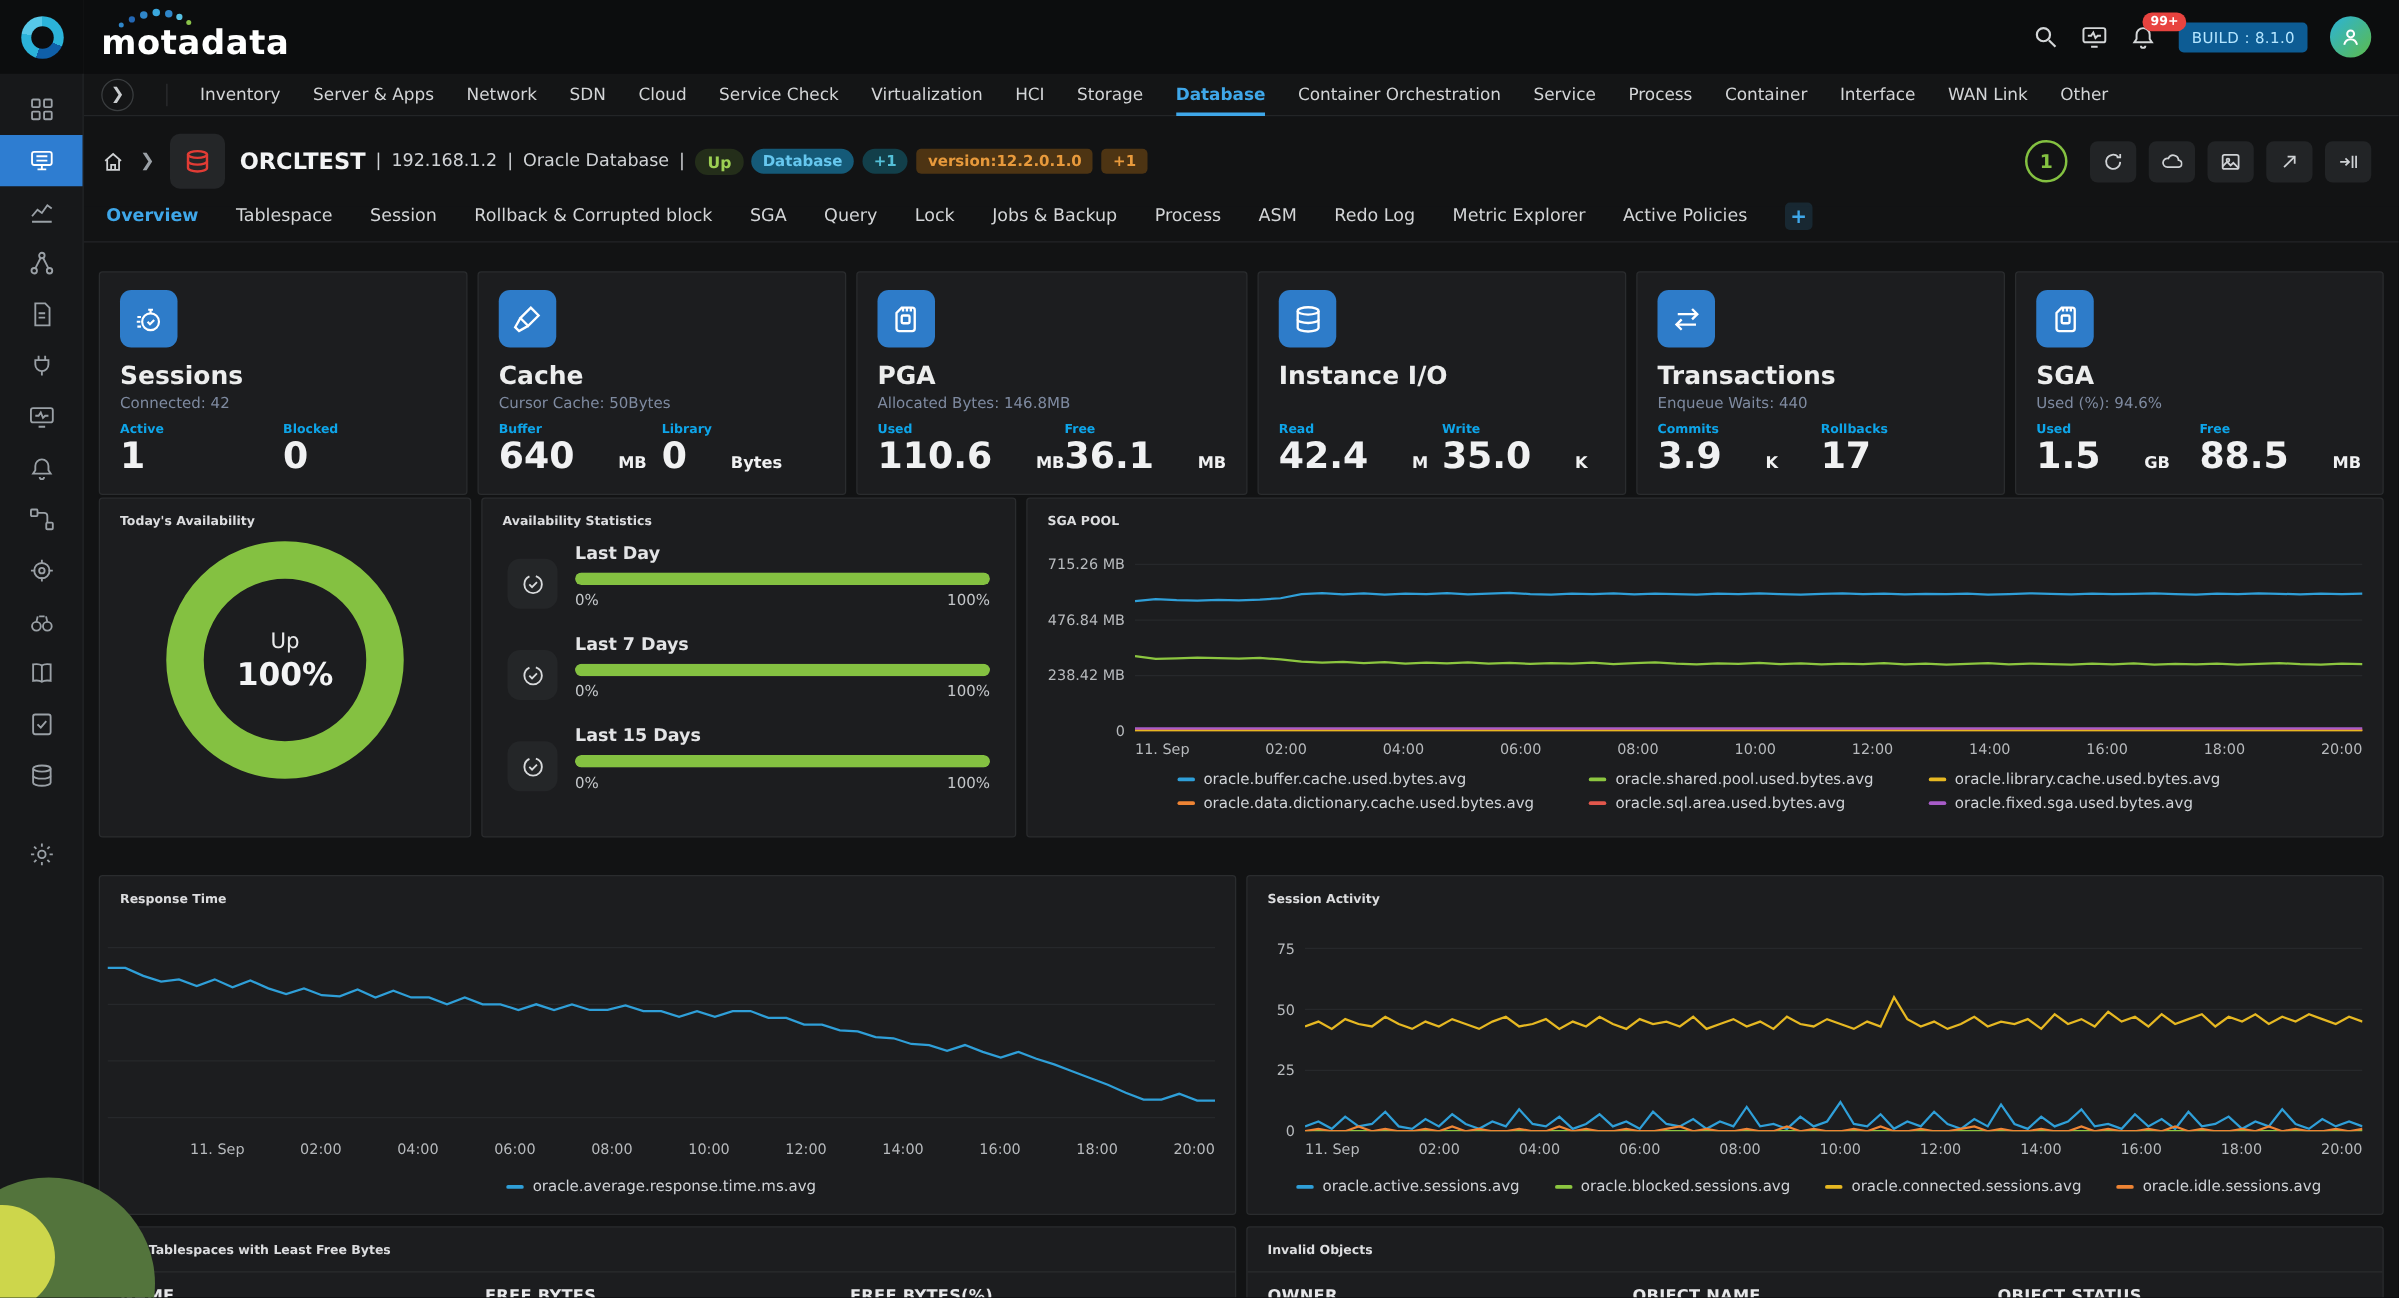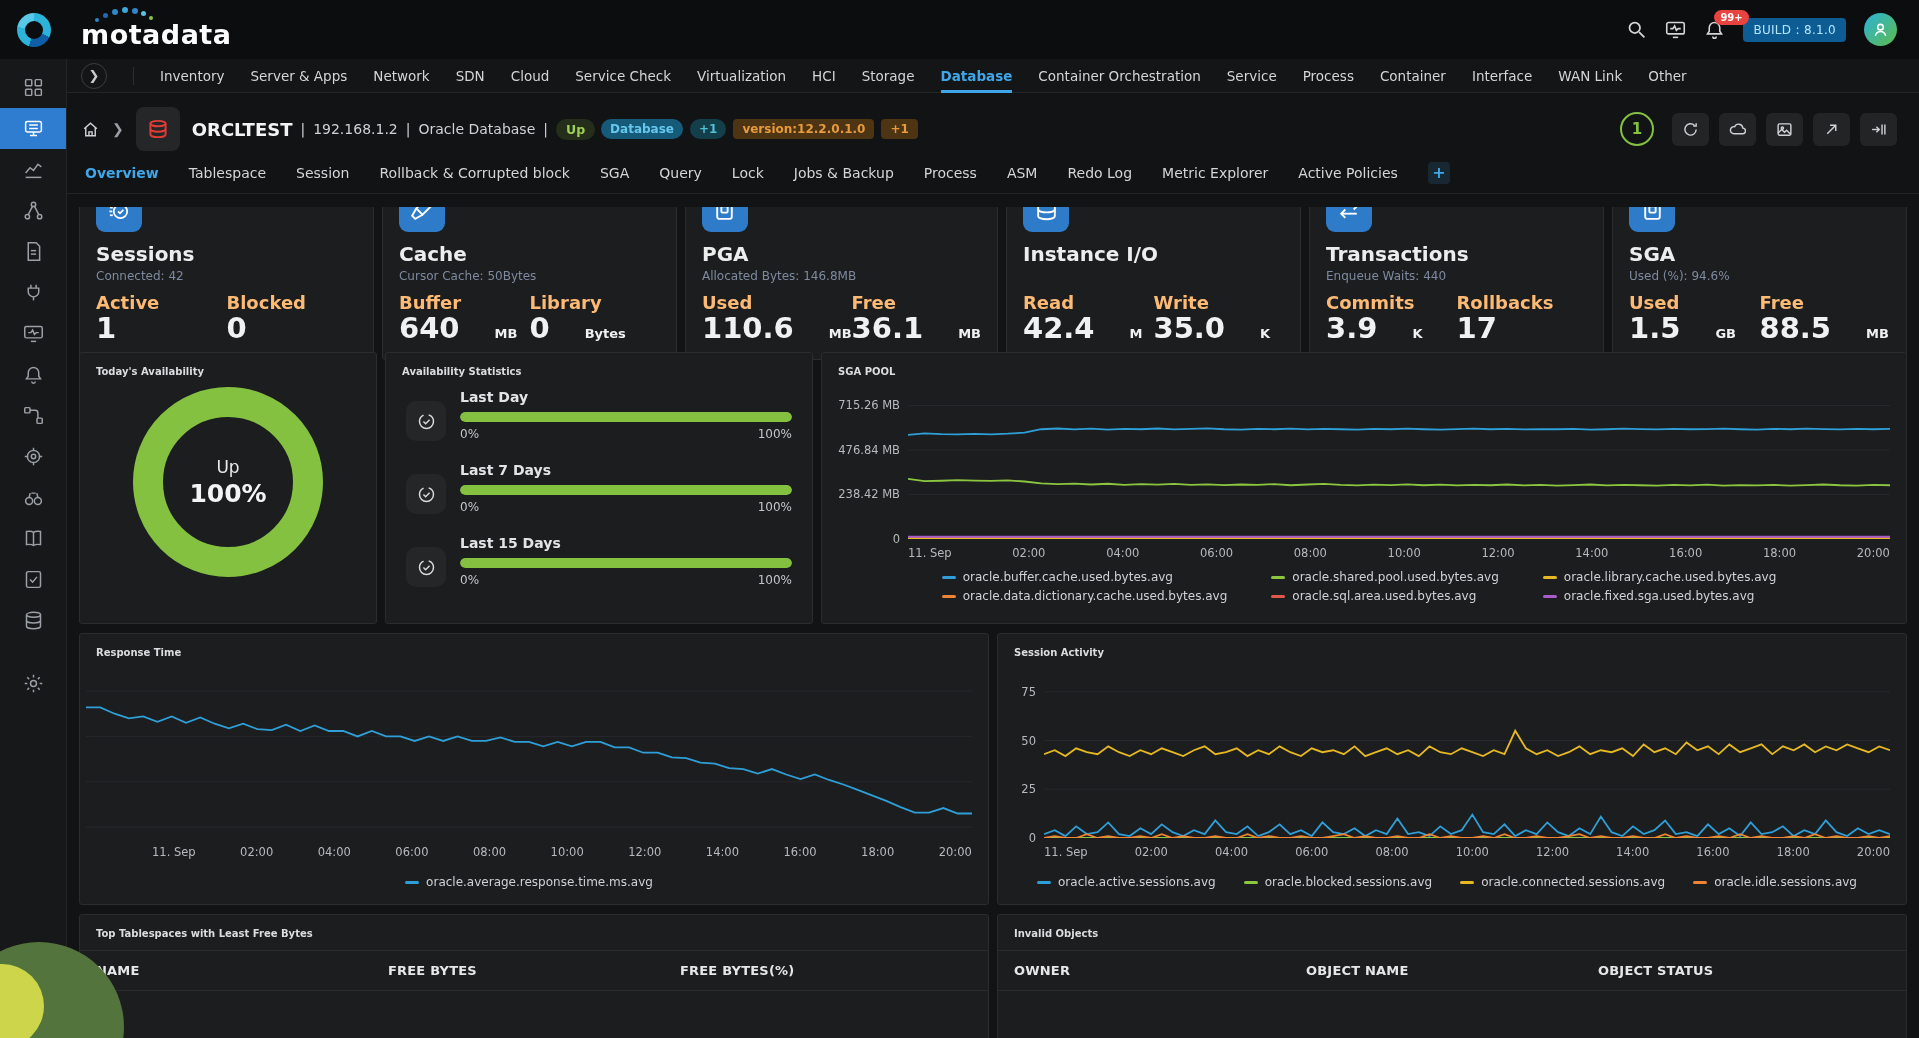--- a/index.html
+++ b/index.html
@@ -68,7 +68,7 @@
   .tab-add{width:22px;height:22px;border-radius:4px;background:rgba(63,167,233,.14);color:#3fa7e9;font-size:16px;font-weight:700;display:flex;align-items:center;justify-content:center;cursor:pointer;}
 
   
-  .content{position:absolute;left:67px;right:0;top:207px;bottom:0;padding:10px 12px;display:flex;flex-direction:column;gap:9px;overflow:hidden;justify-content:center;}
+  .content{position:absolute;left:67px;right:0;top:207px;bottom:0;padding:10px 12px;display:flex;flex-direction:column;gap:9px;overflow:hidden;}
   .panel{background:#1c1d1f;border:1px solid #2a2c2e;border-radius:3px;}
   .row-cards{display:grid;grid-template-columns:repeat(6,1fr);gap:8px;height:172px;flex:none;}
   .row-avail{display:grid;grid-template-columns:298px 428px 1fr;gap:8px;height:272px;flex:none;}

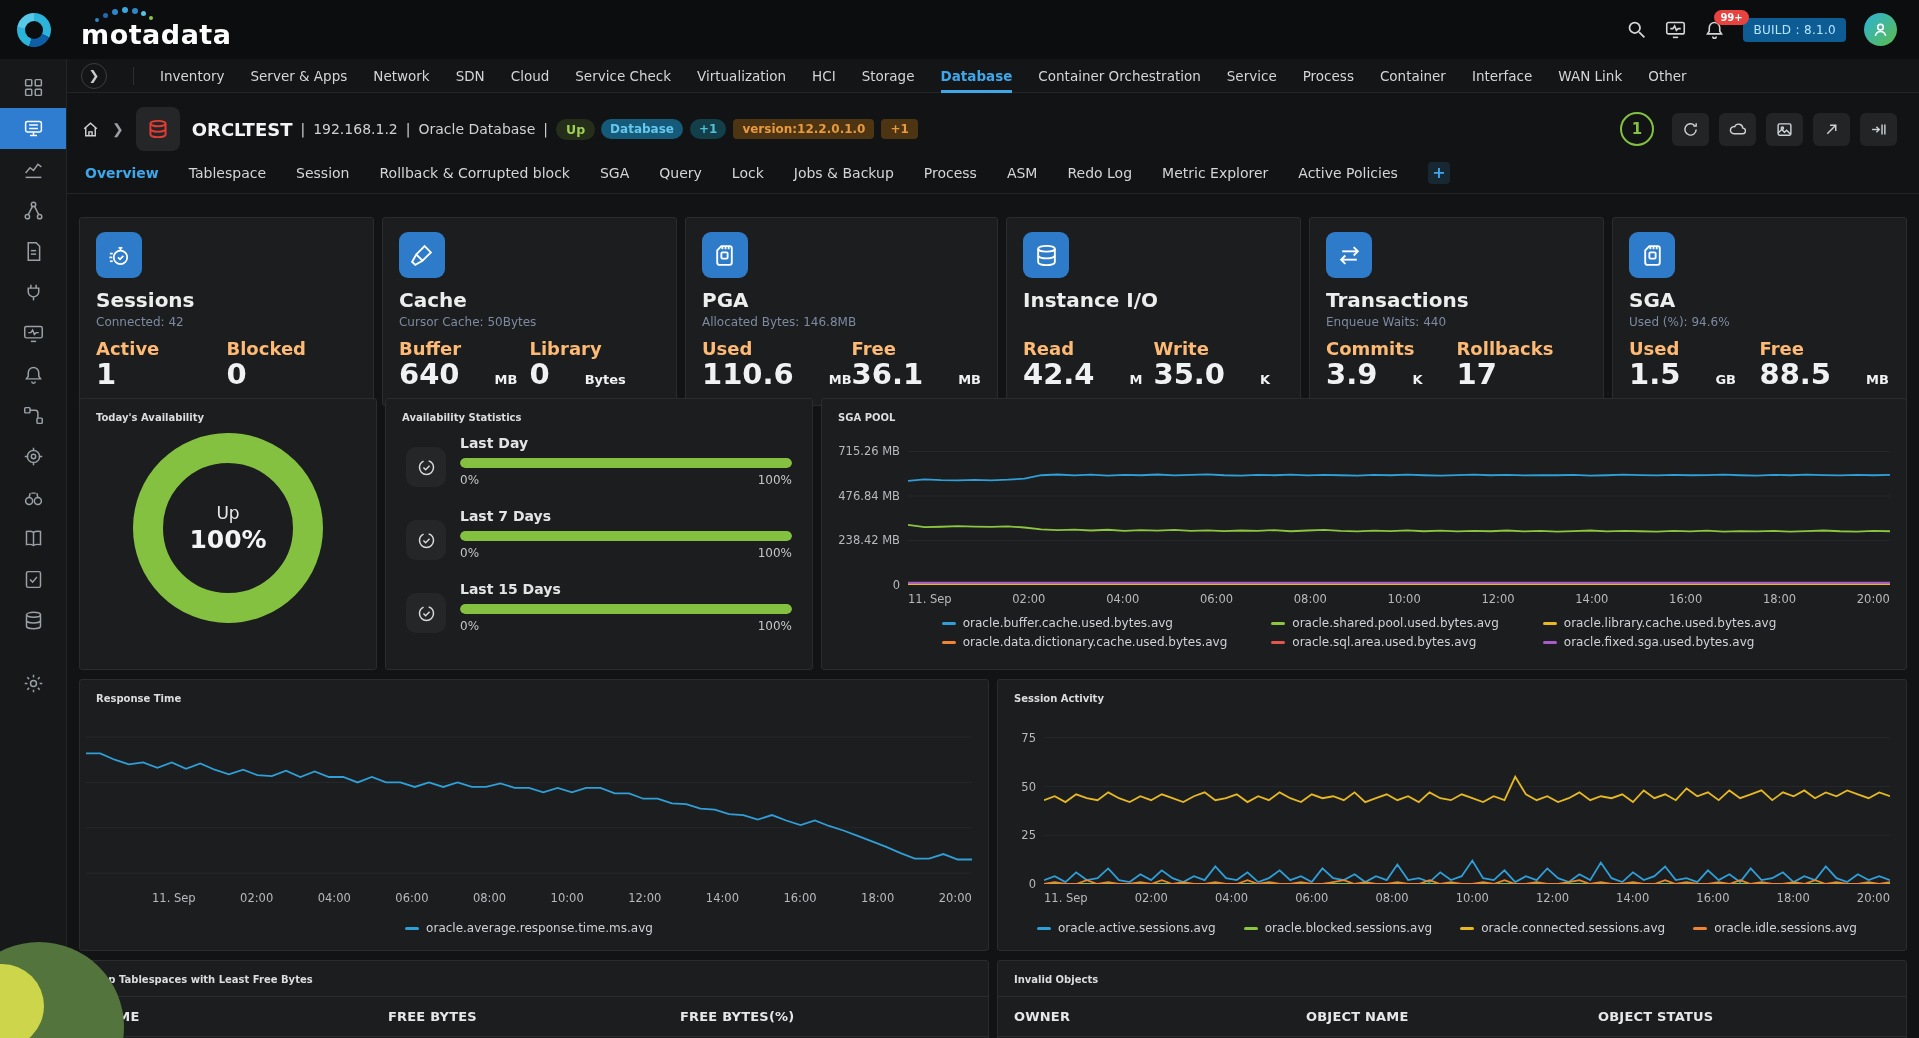--- a/index.html
+++ b/index.html
@@ -82,7 +82,7 @@
   .card-title{font-size:20px;font-weight:700;color:#eceded;margin-top:10px;}
   .card-sub{font-size:12px;color:#7e8aa0;margin-top:3px;min-height:15px;}
   .card-metrics{display:grid;grid-template-columns:1fr 1fr;margin-top:8px;}
-  .m-label{font-size:18px;font-weight:700;color:#fdba74;}
+  .m-label{font-size:10px;font-weight:700;color:#0ea5e9;}
   .m-value{font-size:29px;font-weight:700;color:#f0f1f2;line-height:1.1;}
   .m-unit{font-size:13px;font-weight:700;margin-left:3px;padding-left:32px;}
 

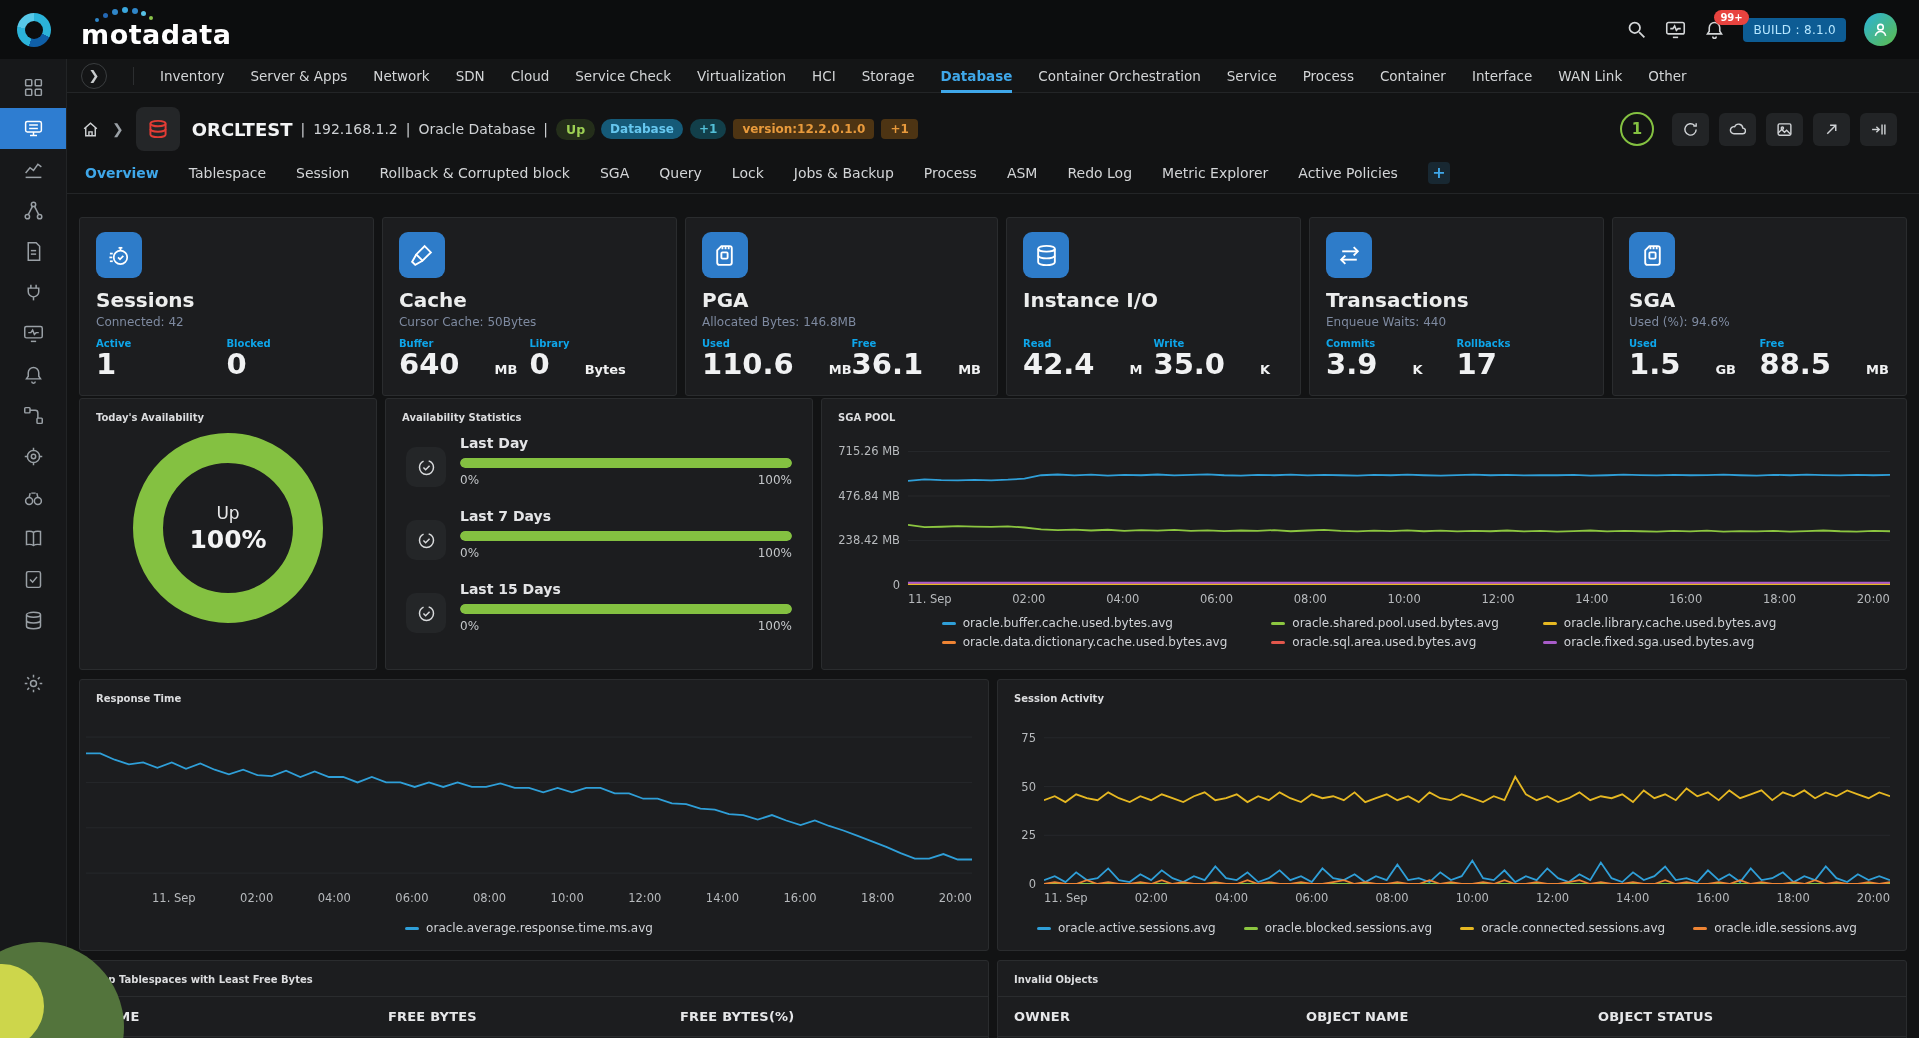--- a/index.html
+++ b/index.html
@@ -72,7 +72,7 @@
   .panel{background:#1c1d1f;border:1px solid #2a2c2e;border-radius:3px;}
   .row-cards{display:grid;grid-template-columns:repeat(6,1fr);gap:8px;height:172px;flex:none;}
   .row-avail{display:grid;grid-template-columns:298px 428px 1fr;gap:8px;height:272px;flex:none;}
-  .row-charts{display:grid;grid-template-columns:1fr 1fr;gap:8px;height:272px;flex:none;}
+  .row-charts{display:grid;grid-template-columns:1fr 1fr;gap:8px;height:272px;flex:none;margin-top:21px;}
   .row-tables{display:grid;grid-template-columns:1fr 1fr;gap:8px;flex:1;min-height:160px;}
 
   

